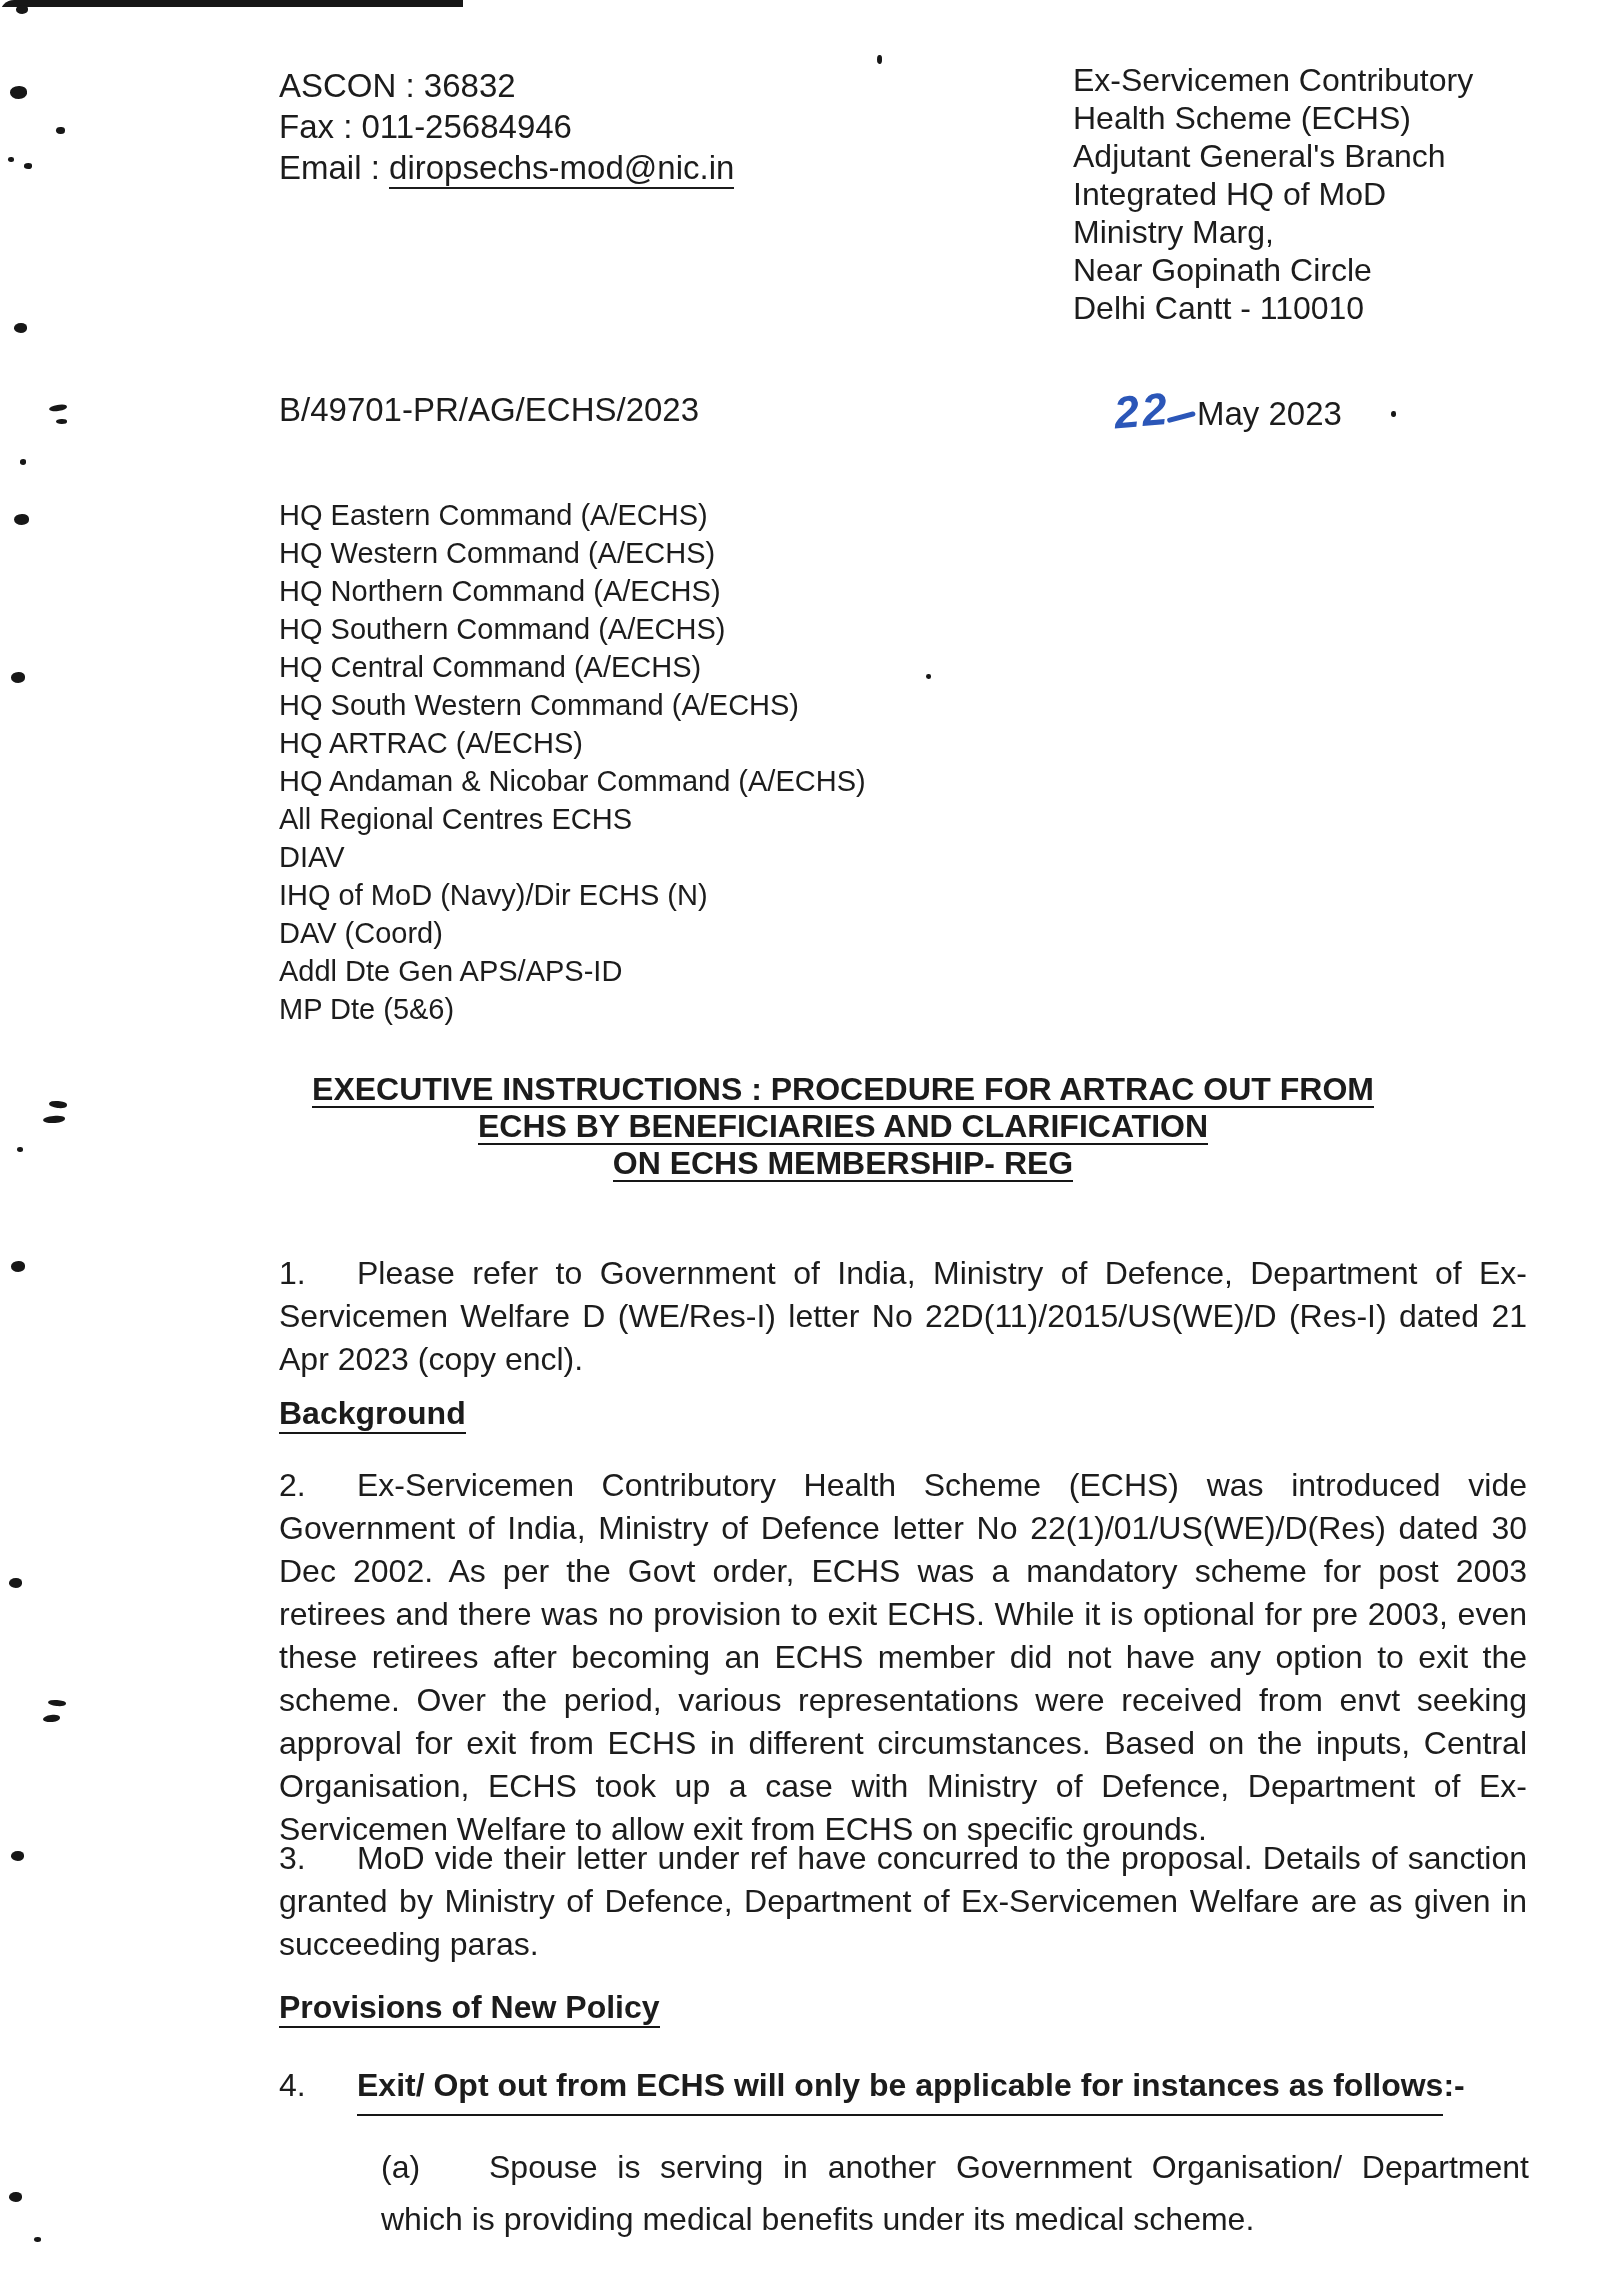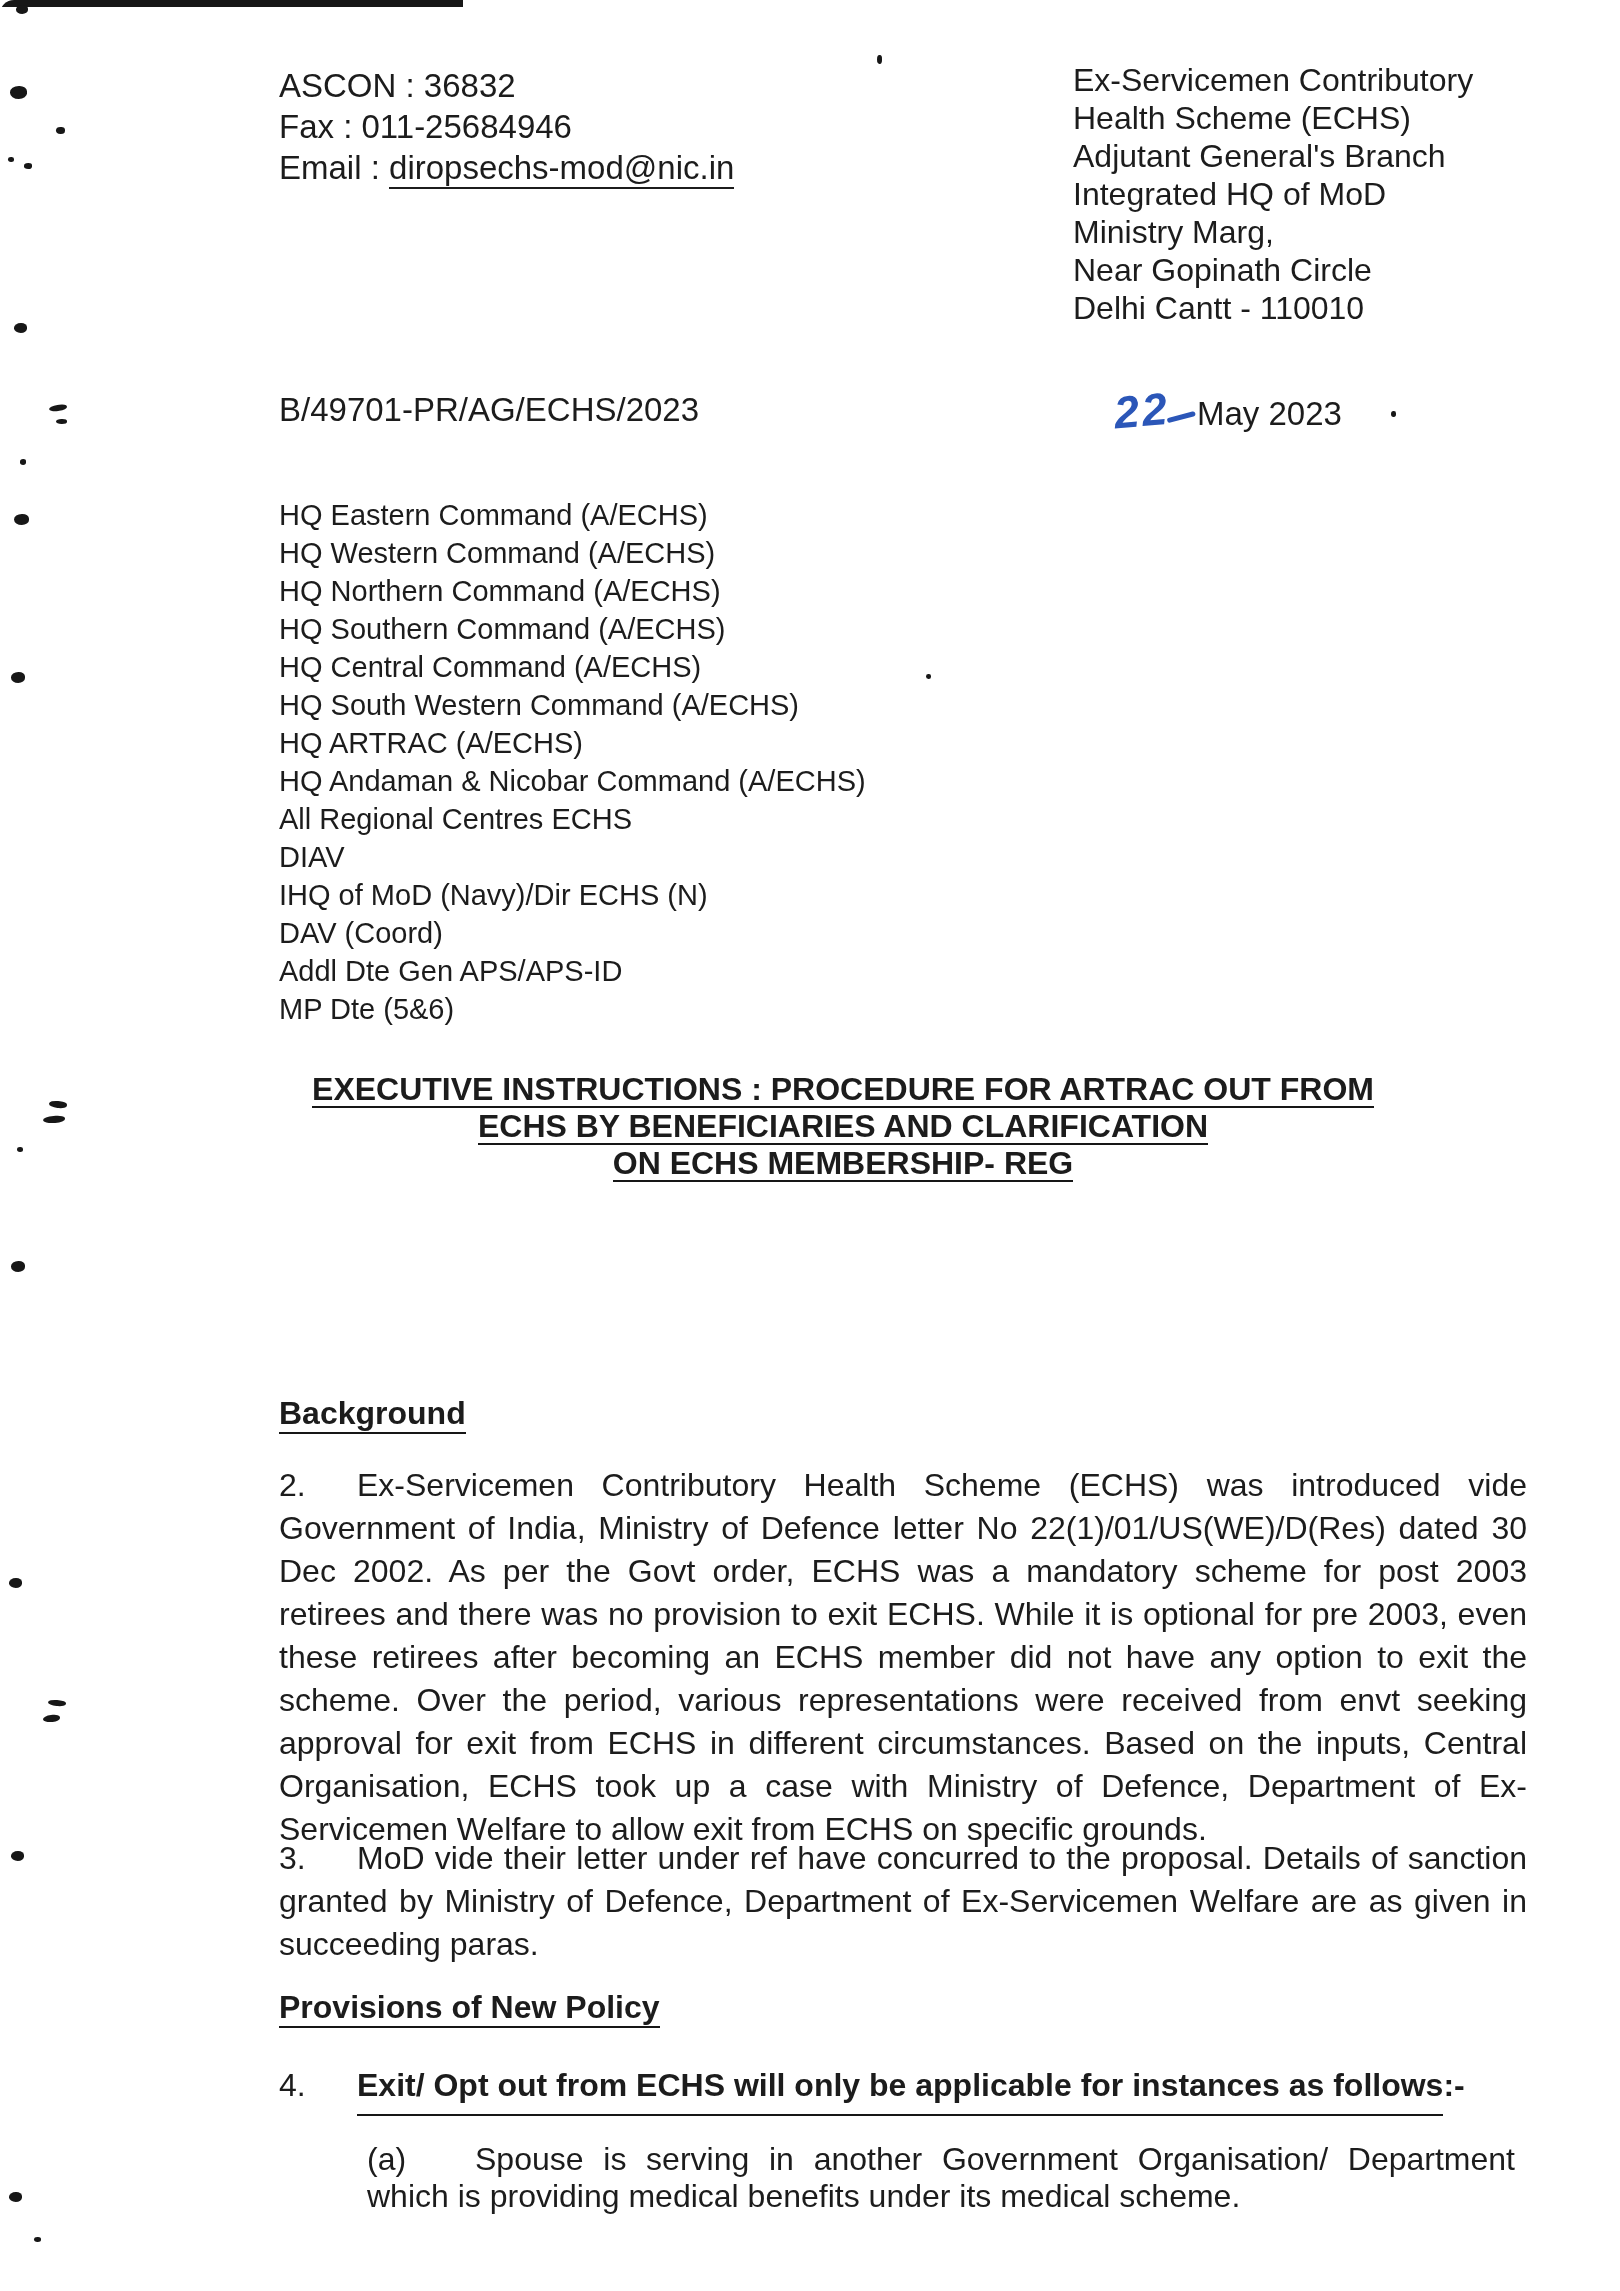--- a/index.html
+++ b/index.html
@@ -144,6 +144,9 @@
     <div class="titleline"><span class="tl">ON ECHS MEMBERSHIP- REG</span></div>
   </div>
 
+  <div class="abs para" style="top:1252px;">
+    <span class="pnum">1.</span><span>Please refer to Government of India, Ministry of Defence, Department of Ex-Servicemen Welfare D (WE/Res-I) letter No 22D(11)/2015/US(WE)/D (Res-I) dated 21 Apr 2023 (copy encl).</span>
+  </div>
 
   <div class="abs" style="left:279px;top:1396px;">
     <span class="heading">Background</span>

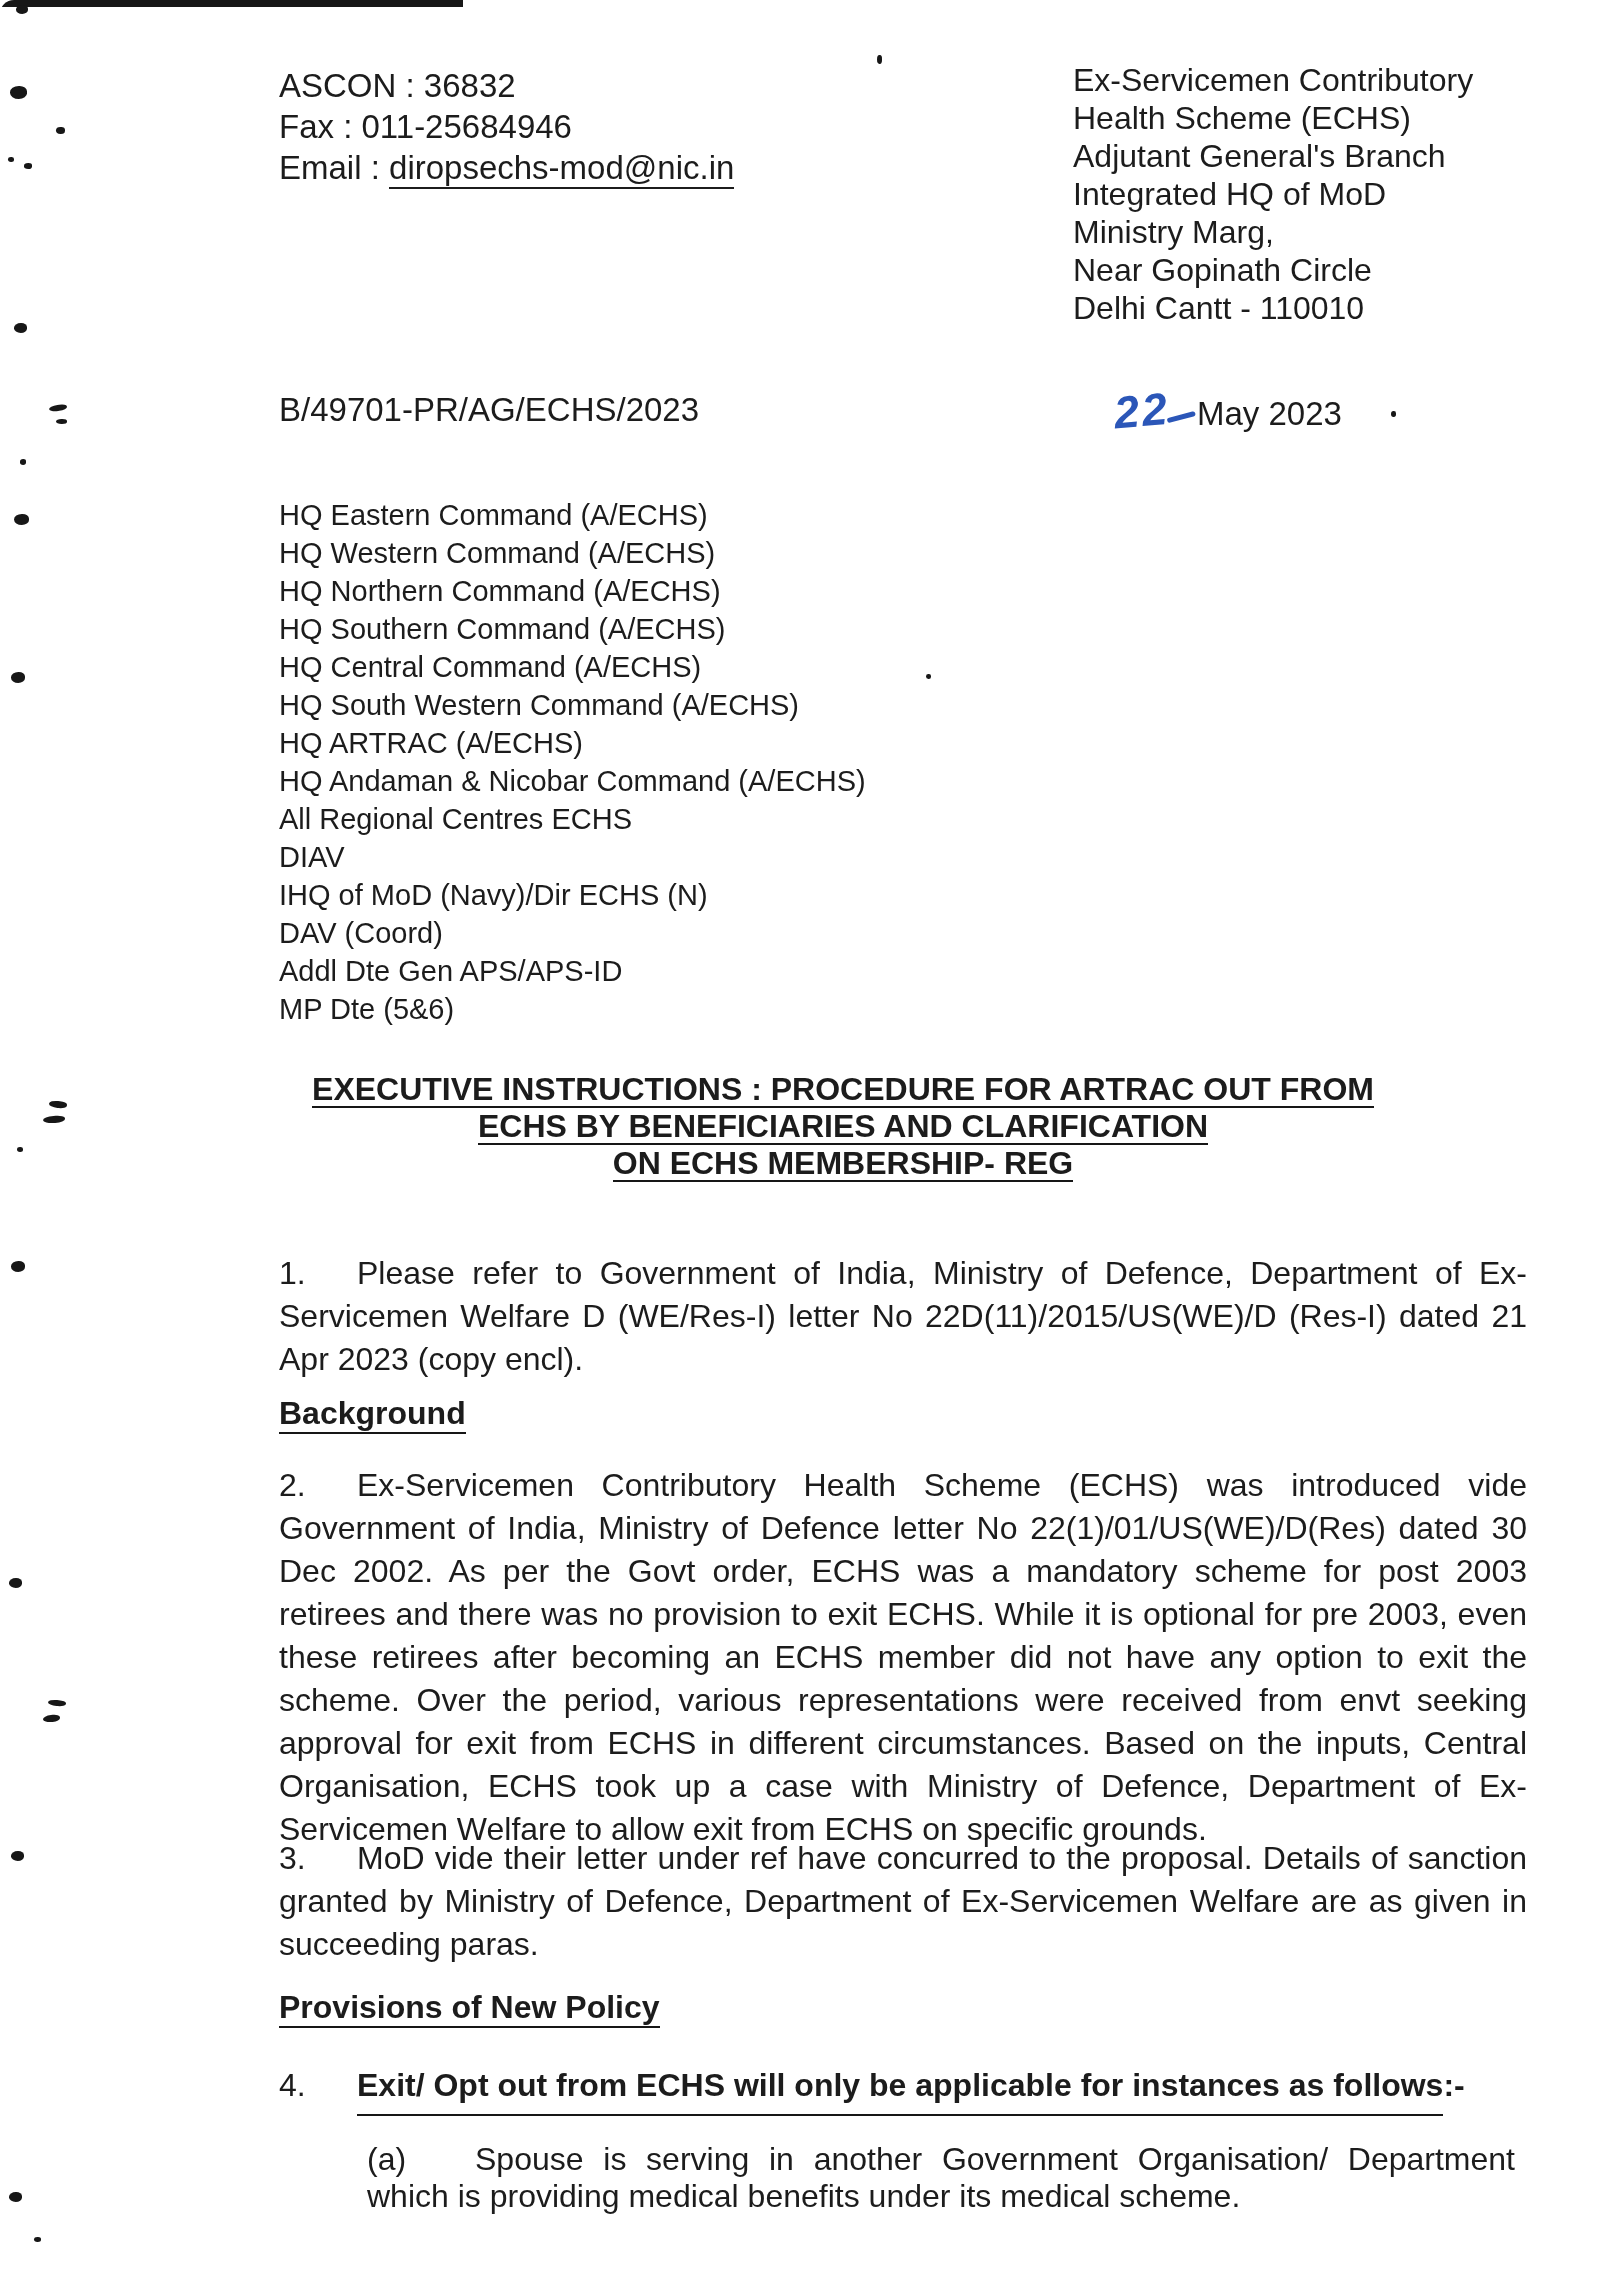--- a/index.html
+++ b/index.html
@@ -52,8 +52,8 @@
   .pnum{display:inline-block;width:78px;}
   .snum{display:inline-block;width:108px;}
   .subpara{
-    left:367px;width:1148px;
-    font-size:32px;line-height:37px;
+    left:381px;width:1148px;
+    font-size:32px;line-height:52px;
     text-align:justify;
   }
   .heading{

